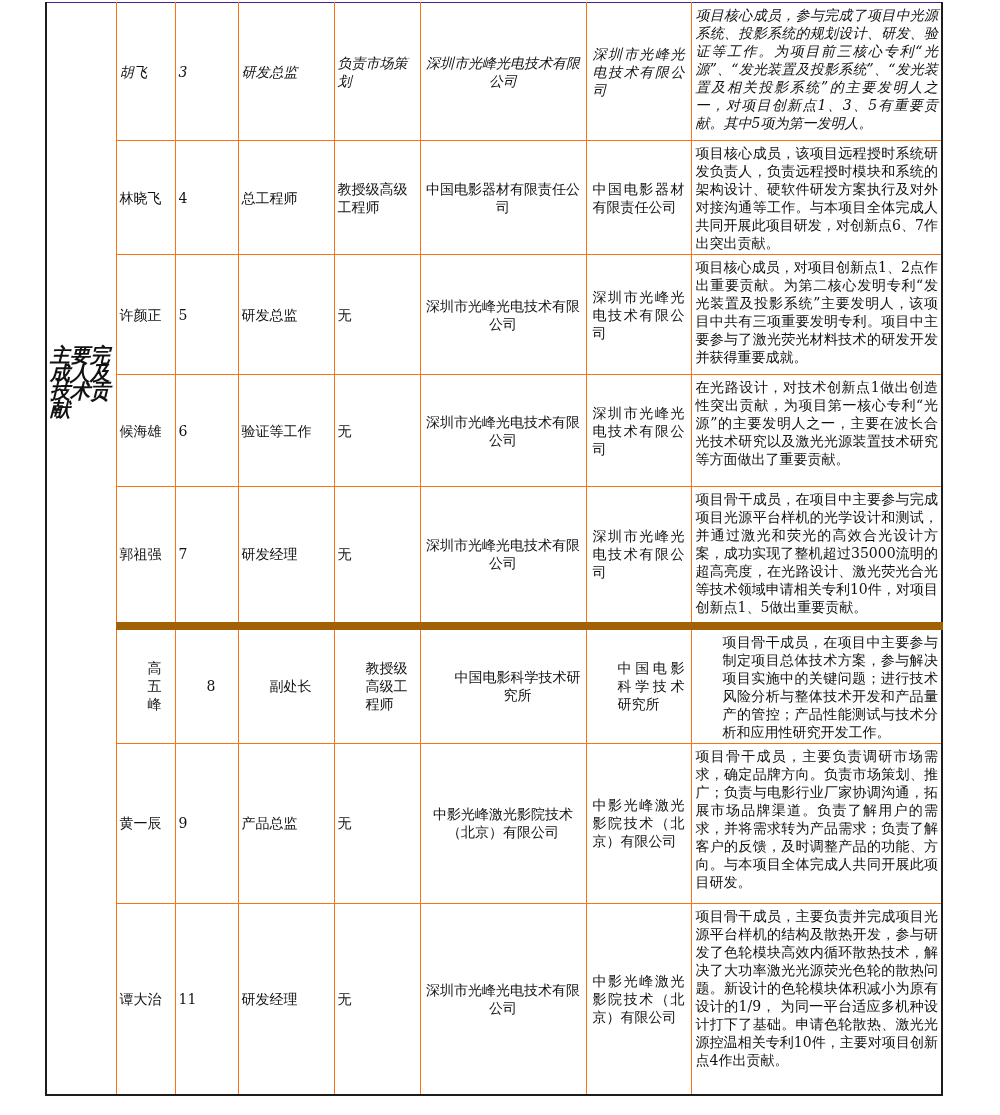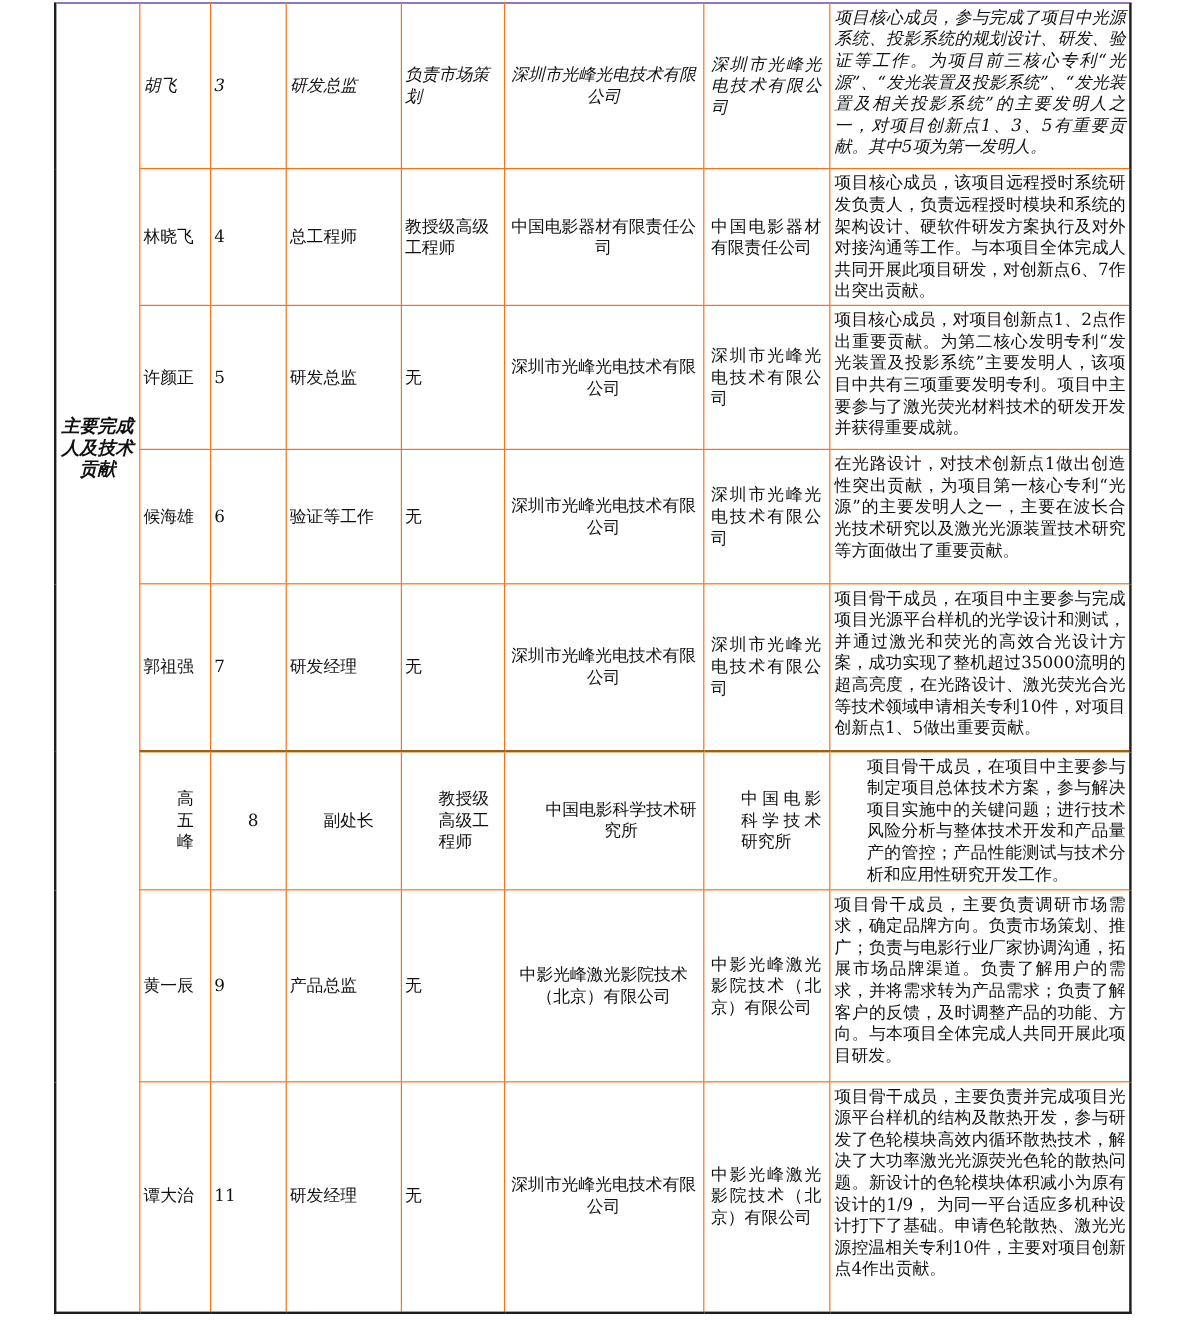--- a/index.html
+++ b/index.html
@@ -52,9 +52,9 @@
     top: 343px;
     left: 0;
     right: 0;
-    text-align: center;
+    text-align: left;
     font-weight: bold;
-    font-size: 15px;
+    font-size: 20px;
     line-height: 18px;
     padding: 0 3px;
     word-break: break-all;

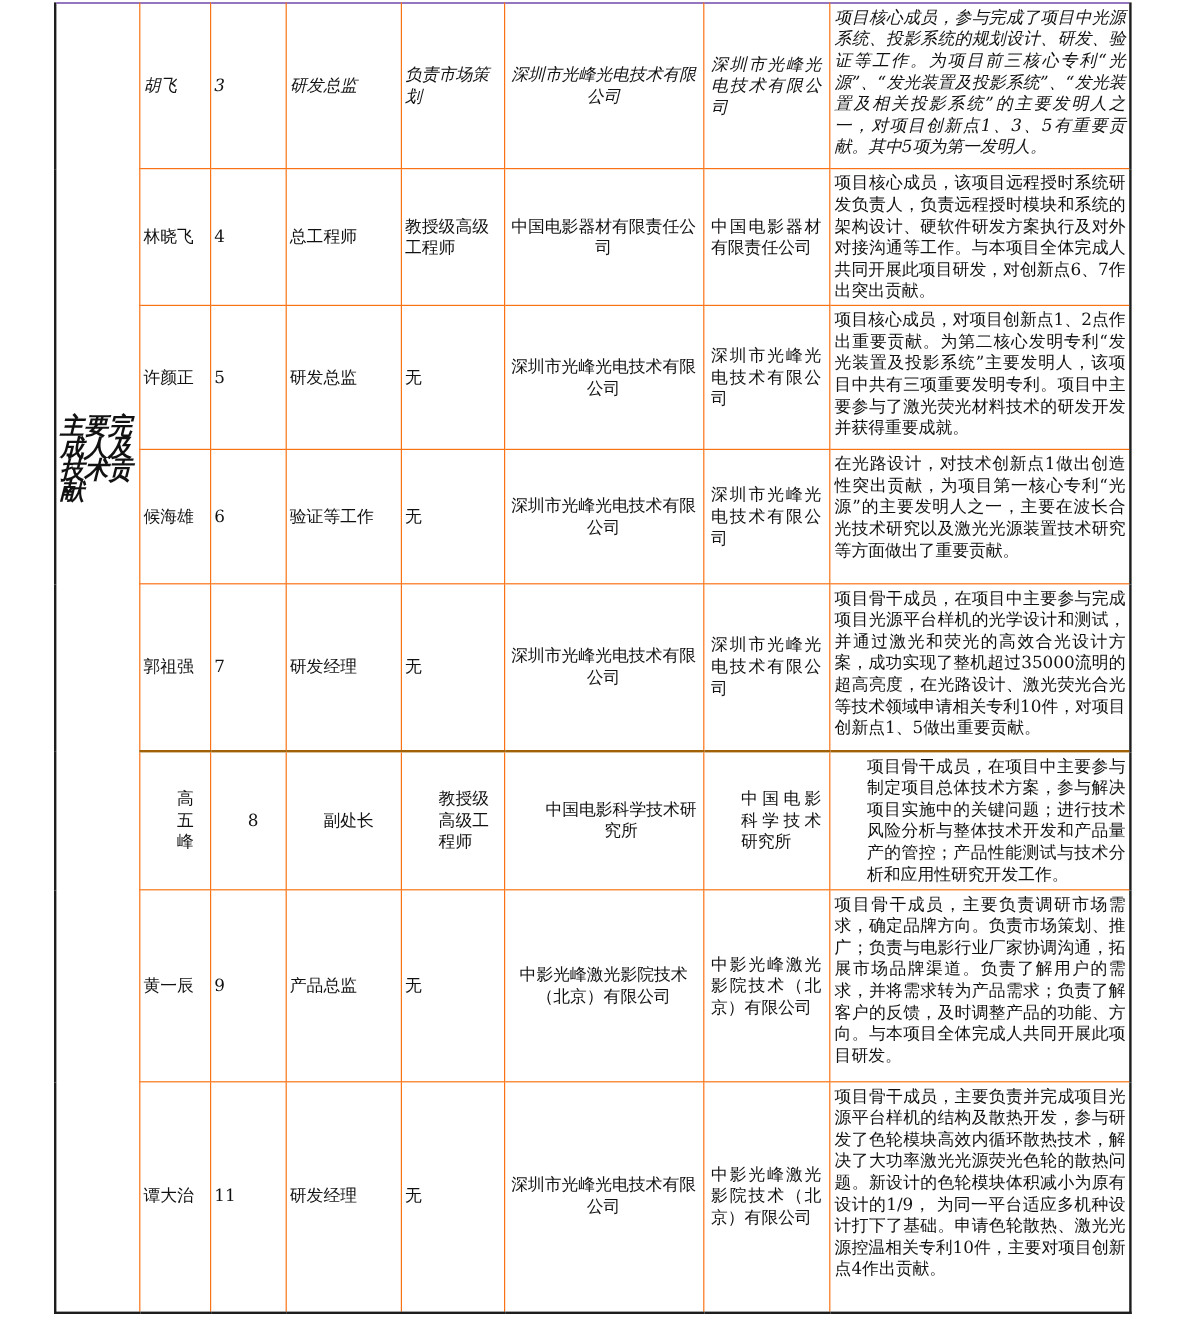--- a/index.html
+++ b/index.html
@@ -35,7 +35,7 @@
   .tbl td.c-contrib { border-right: 2px solid #1d1d1d; }
   .tbl tr.r7 td { border-bottom: 2px solid #1d1d1d; }
   
-  .tbl tr.r5 td { border-top: 2px solid #a16207; padding-left: 31px; }
+  .tbl tr.r5 td { border-top: 8px solid #a16207; padding-left: 31px; }
 
   .tbl tr.r0 { height: 138px; }
   .tbl tr.r1 { height: 114px; }

